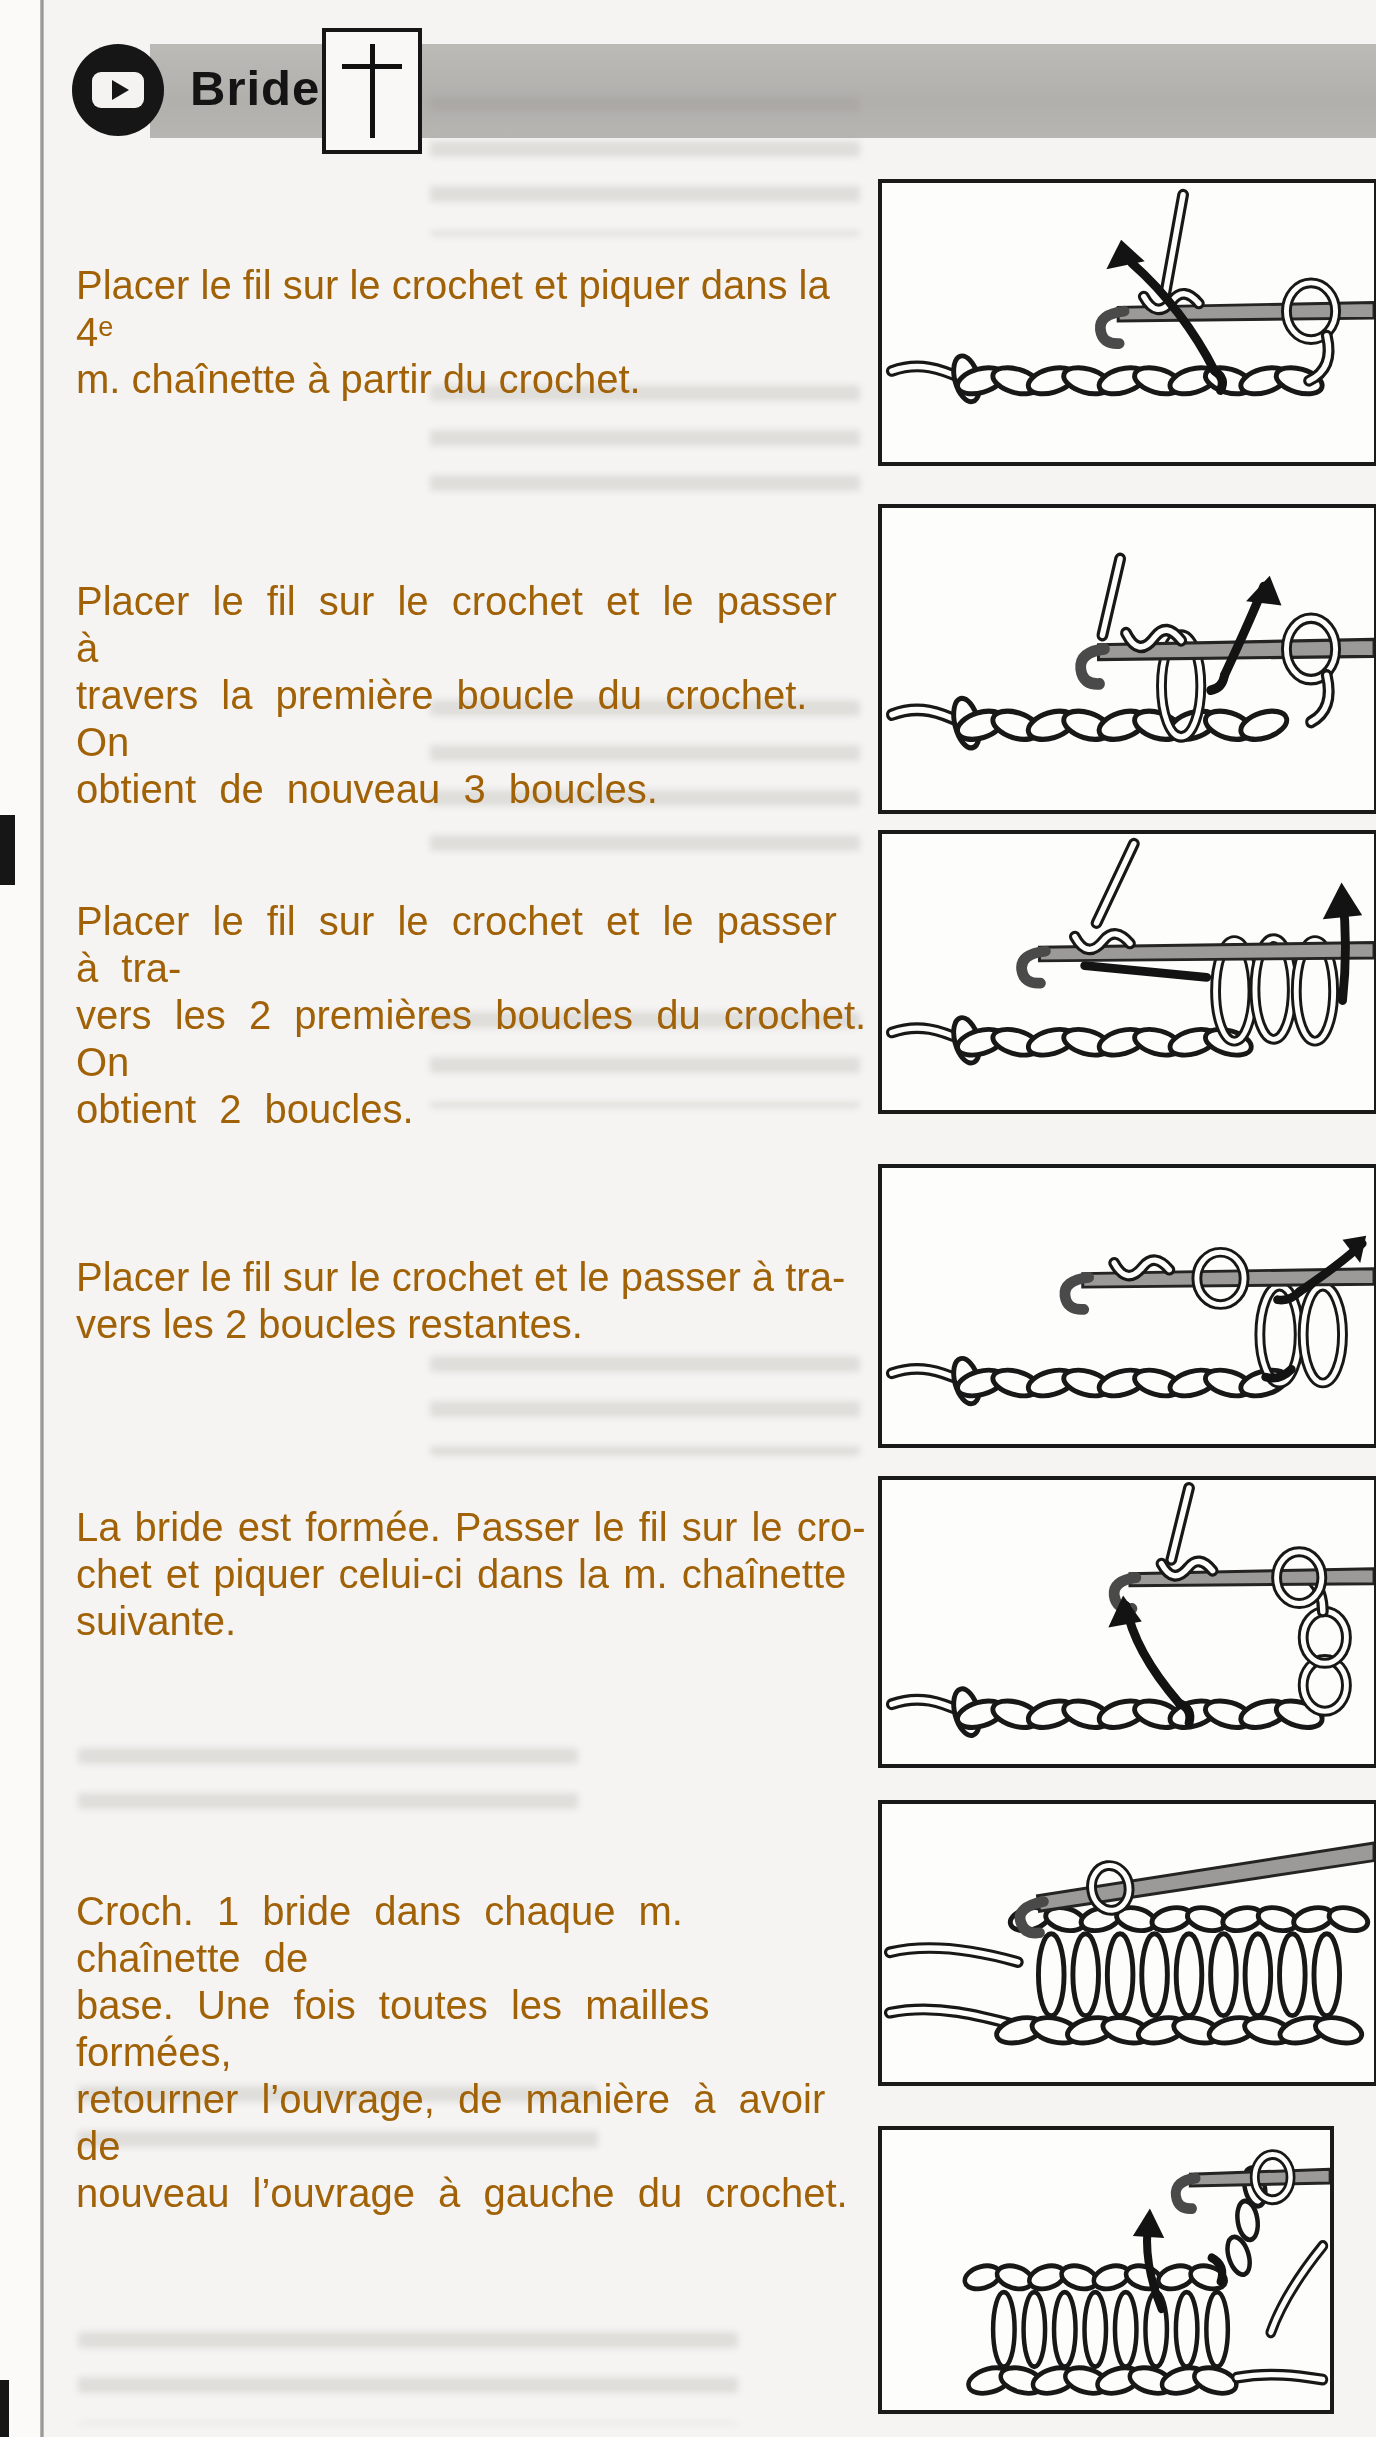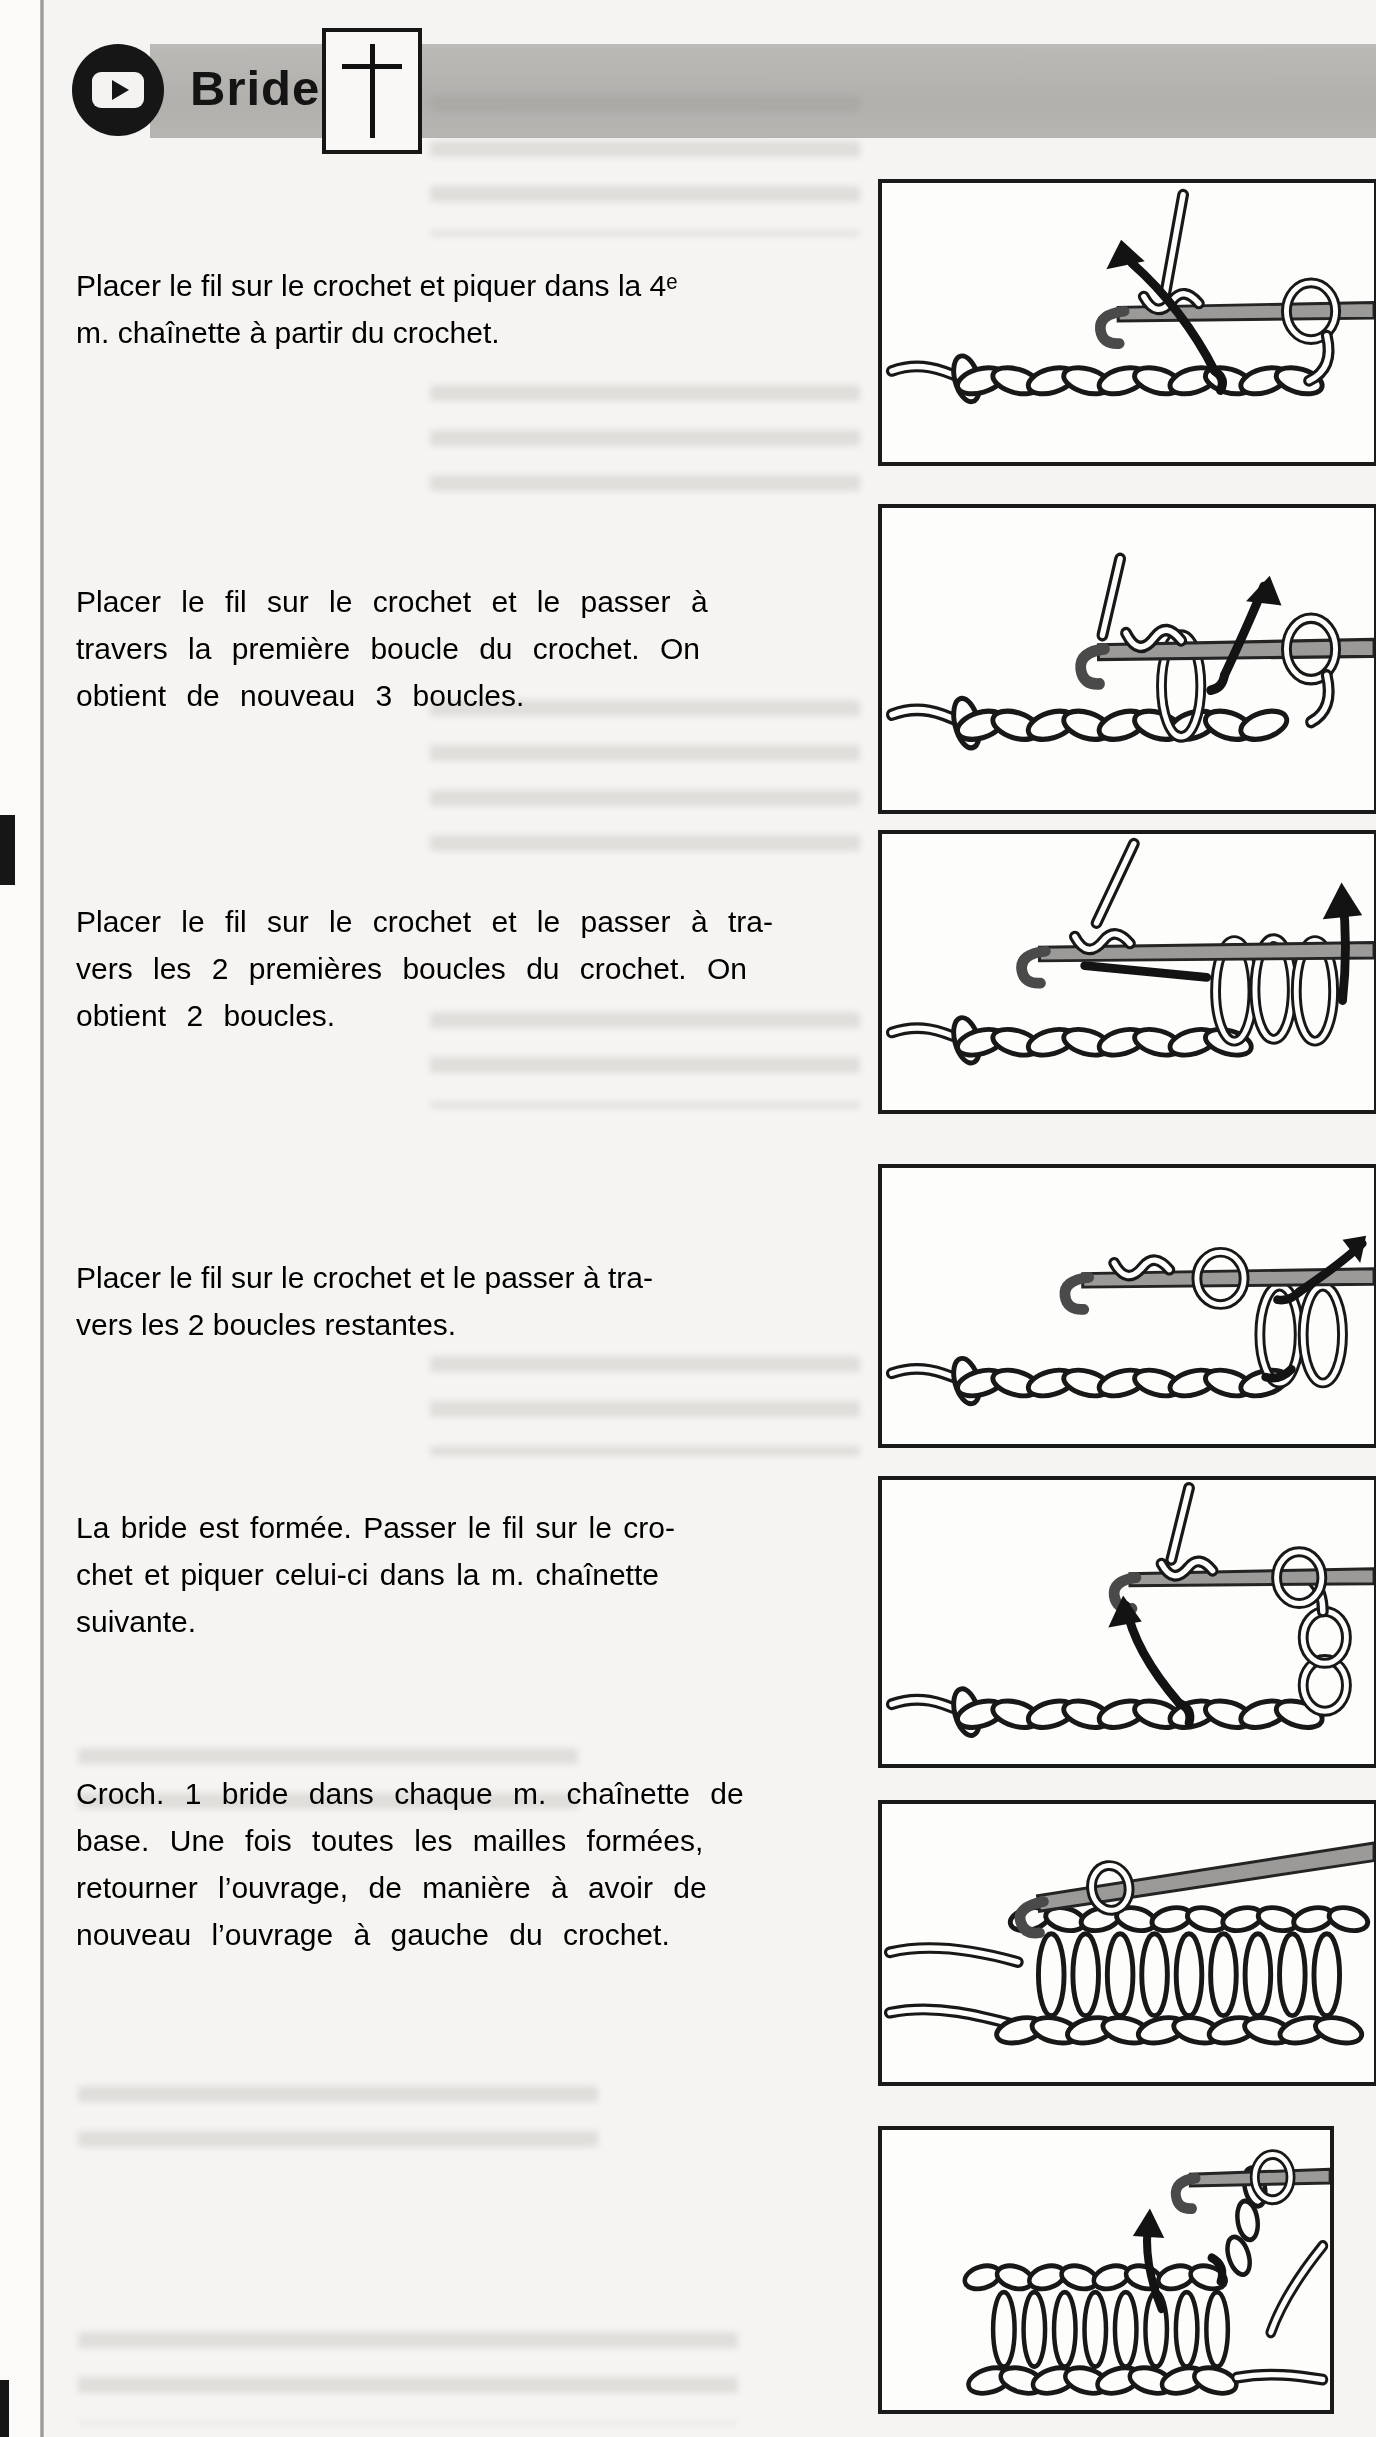--- a/index.html
+++ b/index.html
@@ -26,8 +26,8 @@
   .symbol-box .vbar{position:absolute;left:50%;top:12px;bottom:12px;width:5px;margin-left:-2px;background:#111;}
   .symbol-box .hbar{position:absolute;top:32px;left:16px;right:16px;height:5px;background:#111;}
   
-  .para{position:absolute;left:76px;width:792px;margin:0;font-size:30px;line-height:47px;
-        white-space:pre-line;color:#000000;}
+  .para{position:absolute;left:76px;width:792px;margin:0;font-size:40px;line-height:47px;
+        white-space:pre-line;color:#a16207;}
   .ws-wide{word-spacing:12px;}
   .ws-med{word-spacing:3px;}
   

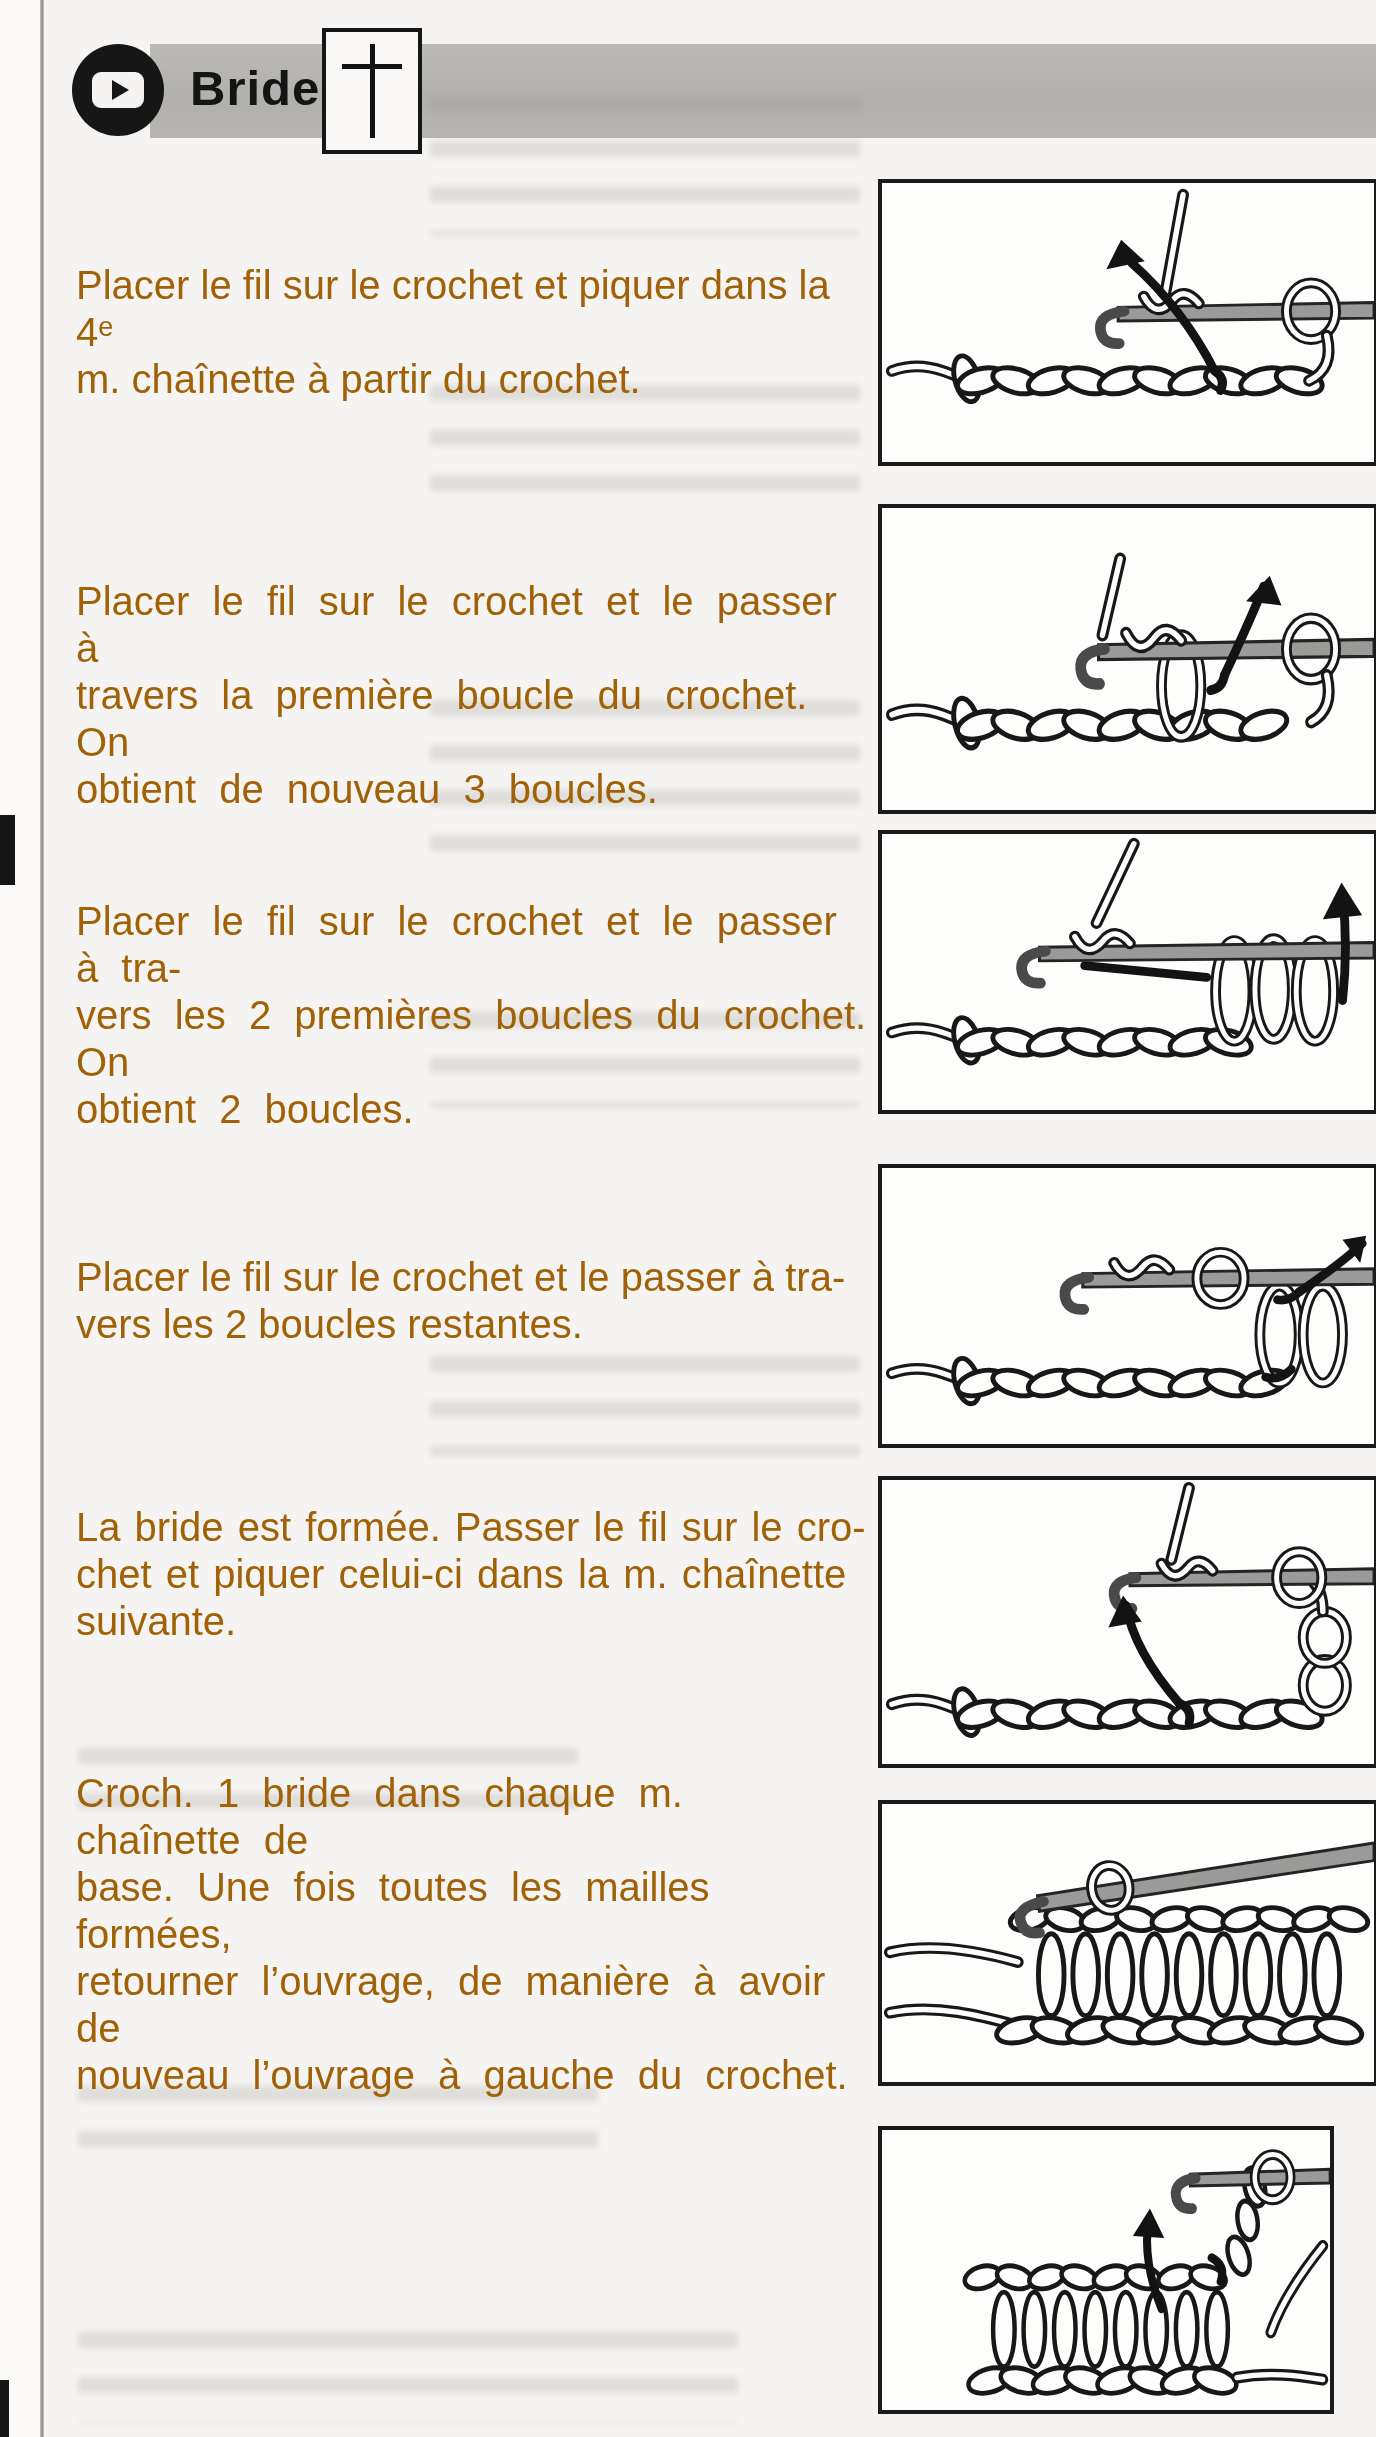--- a/index.html
+++ b/index.html
@@ -109,7 +109,7 @@
   <p class="para ws-med" style="top:1504px">La bride est formée. Passer le fil sur le cro-
 chet et piquer celui-ci dans la m. chaînette
 suivante.</p>
-  <p class="para ws-wide" style="top:1770px">Croch. 1 bride dans chaque m. chaînette de
+  <p class="para ws-wide" style="top:1888px">Croch. 1 bride dans chaque m. chaînette de
 base. Une fois toutes les mailles formées,
 retourner l’ouvrage, de manière à avoir de
 nouveau l’ouvrage à gauche du crochet.</p>

